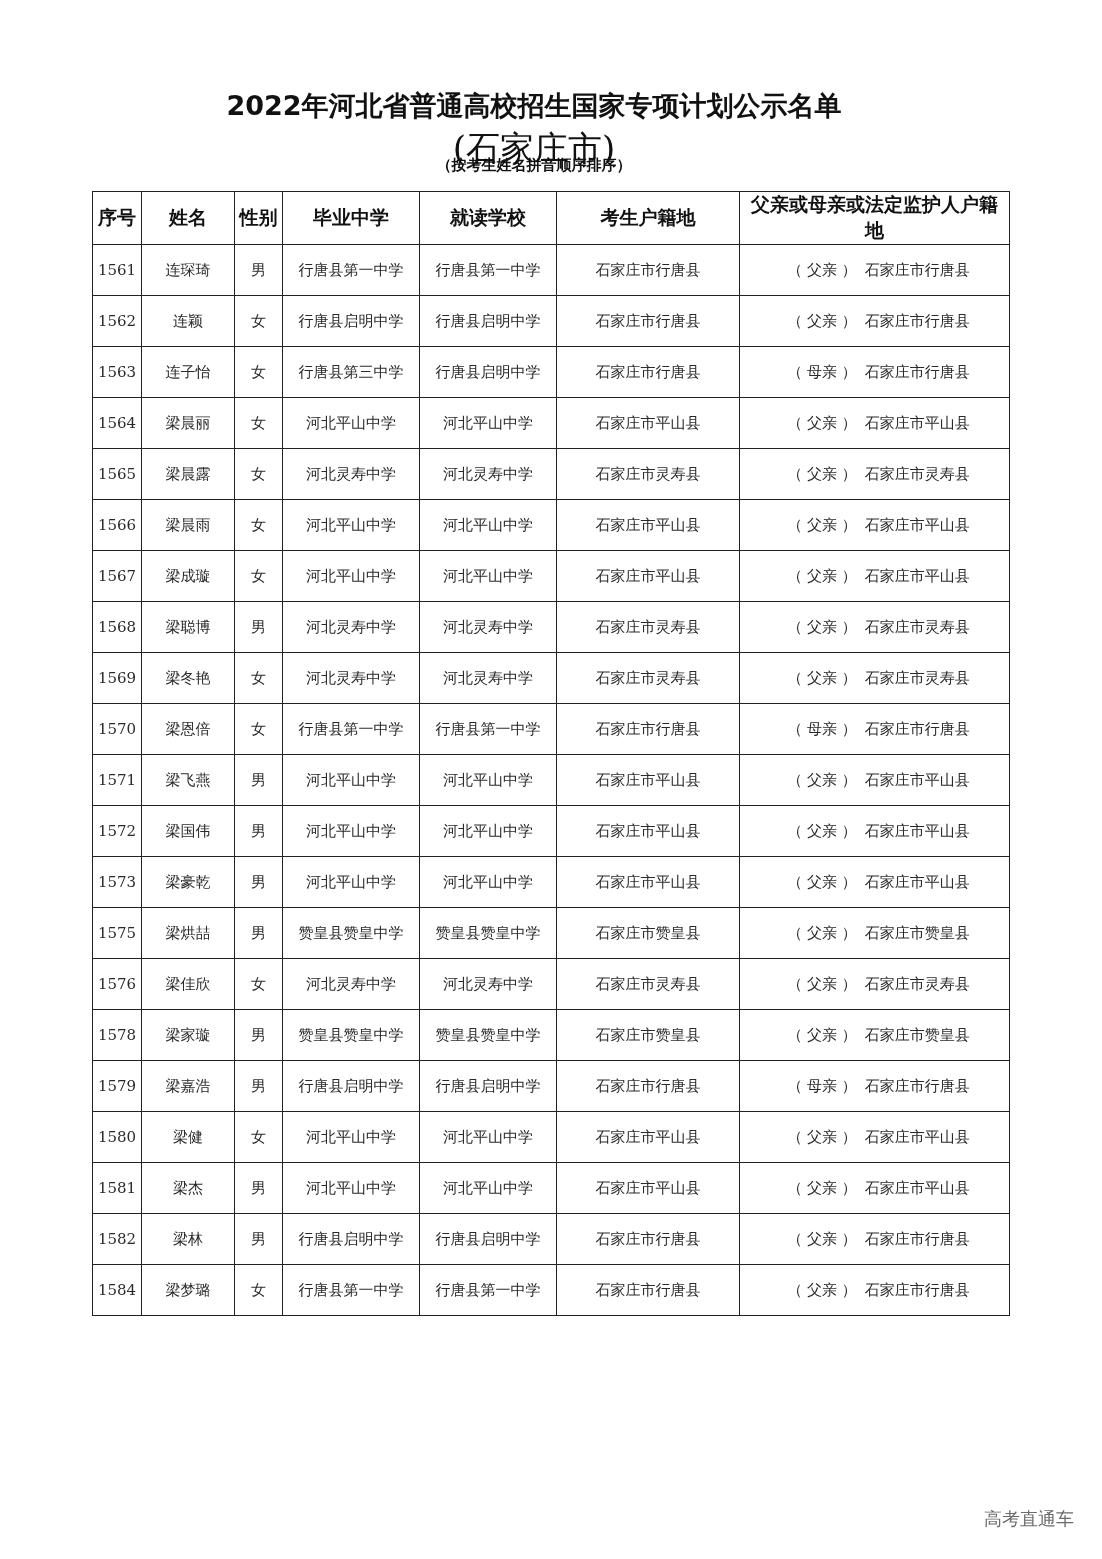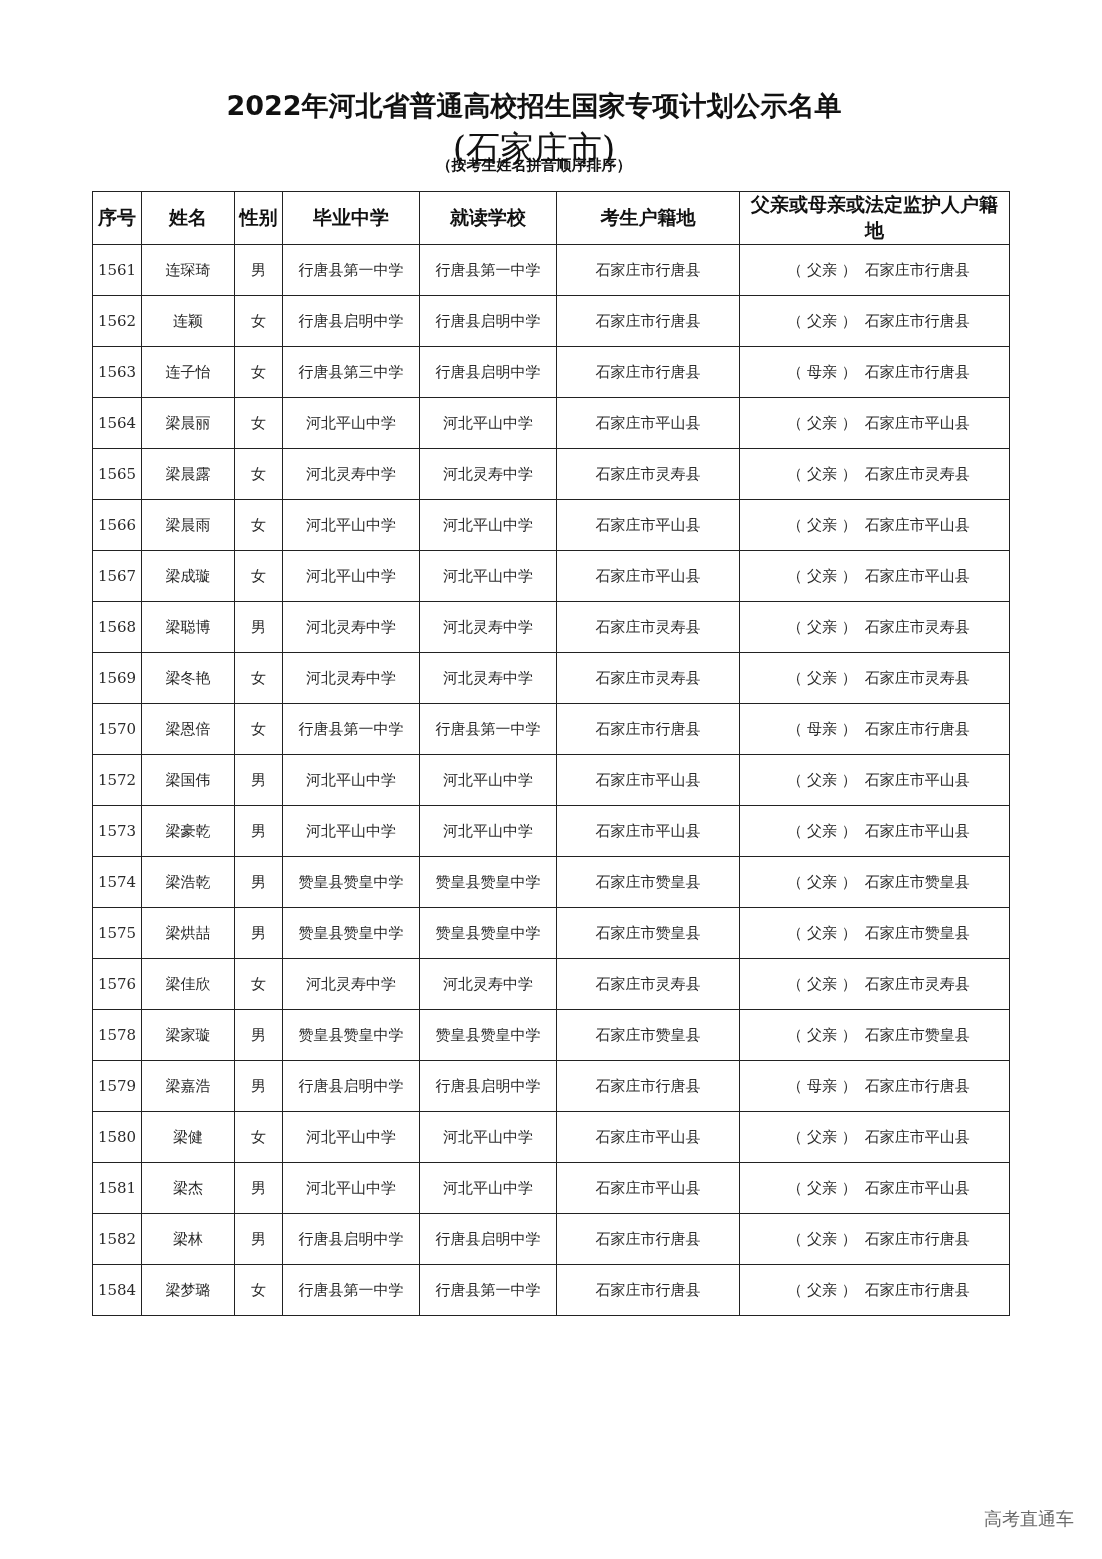--- a/index.html
+++ b/index.html
@@ -200,6 +200,15 @@
         <td class="c-parent"><span class="paren"><span>（ </span><span>母亲</span><span> ）</span></span><span>石家庄市行唐县</span></td>
       </tr>
       <tr>
+        <td class="c-num">1571</td>
+        <td class="c-name">梁飞燕</td>
+        <td class="c-gender">男</td>
+        <td class="c-grad">河北平山中学</td>
+        <td class="c-cur">河北平山中学</td>
+        <td class="c-house">石家庄市平山县</td>
+        <td class="c-parent"><span class="paren"><span>（ </span><span>父亲</span><span> ）</span></span><span>石家庄市平山县</span></td>
+      </tr>
+      <tr>
         <td class="c-num">1572</td>
         <td class="c-name">梁国伟</td>
         <td class="c-gender">男</td>

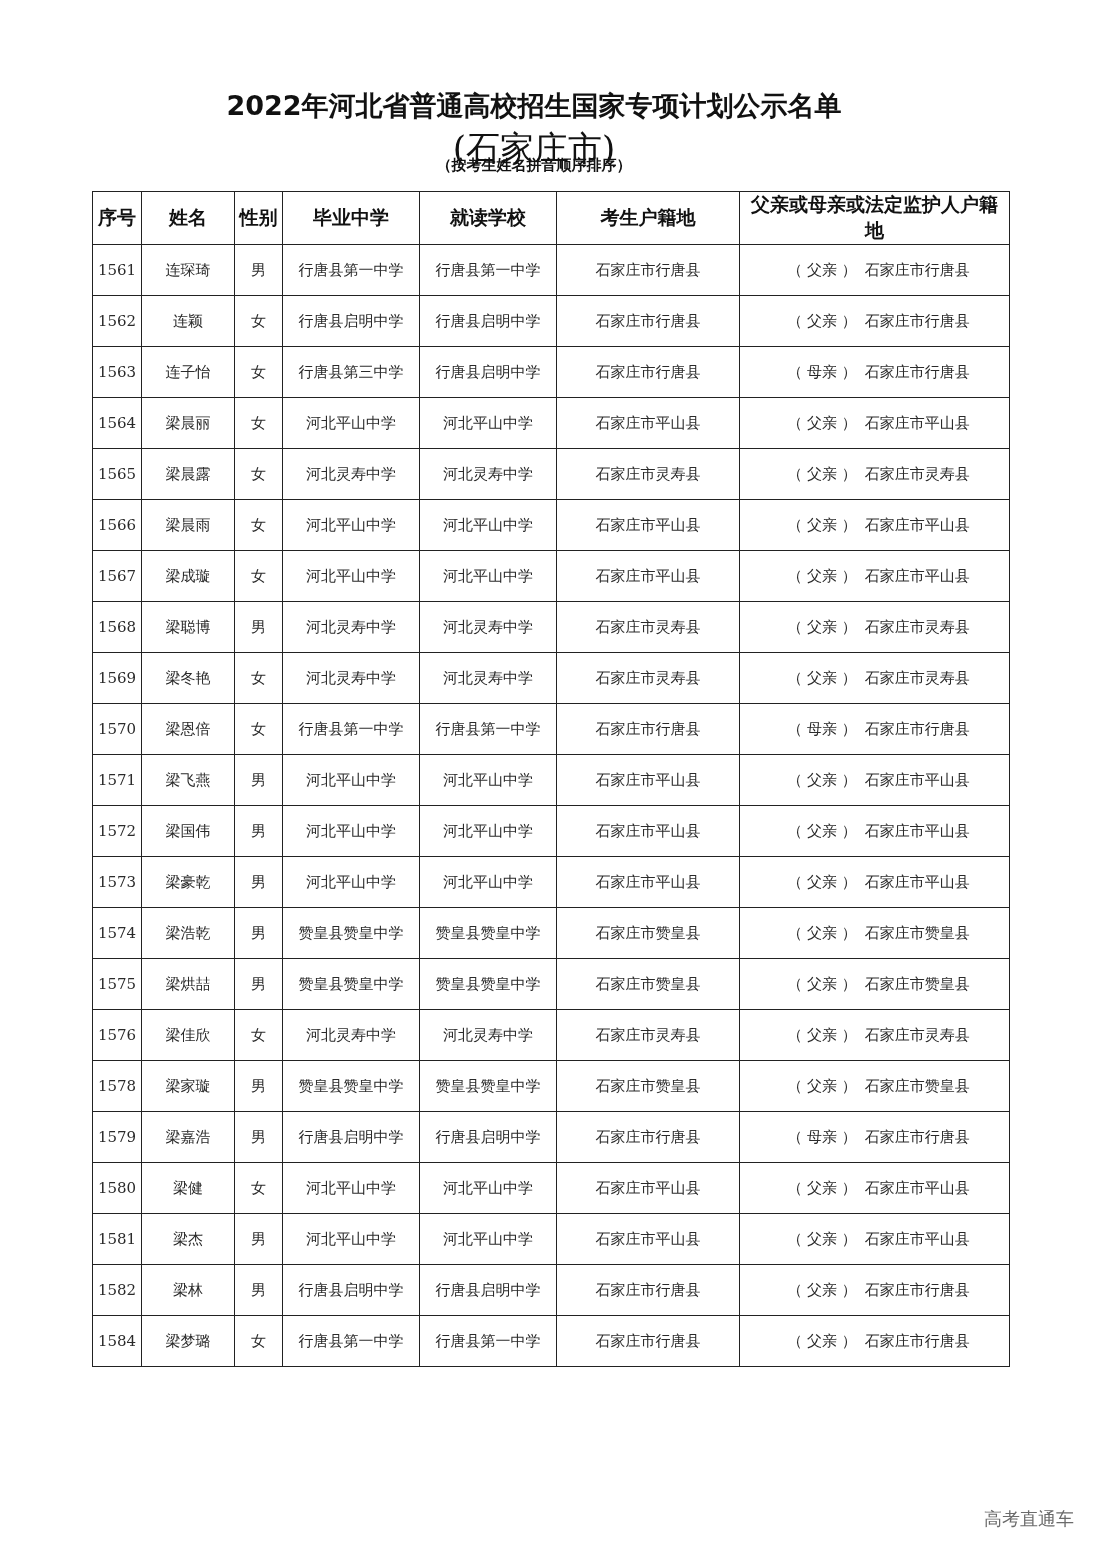--- a/index.html
+++ b/index.html
@@ -227,15 +227,6 @@
         <td class="c-parent"><span class="paren"><span>（ </span><span>父亲</span><span> ）</span></span><span>石家庄市平山县</span></td>
       </tr>
       <tr>
-        <td class="c-num">1574</td>
-        <td class="c-name">梁浩乾</td>
-        <td class="c-gender">男</td>
-        <td class="c-grad">赞皇县赞皇中学</td>
-        <td class="c-cur">赞皇县赞皇中学</td>
-        <td class="c-house">石家庄市赞皇县</td>
-        <td class="c-parent"><span class="paren"><span>（ </span><span>父亲</span><span> ）</span></span><span>石家庄市赞皇县</span></td>
-      </tr>
-      <tr>
         <td class="c-num">1575</td>
         <td class="c-name">梁烘喆</td>
         <td class="c-gender">男</td>

